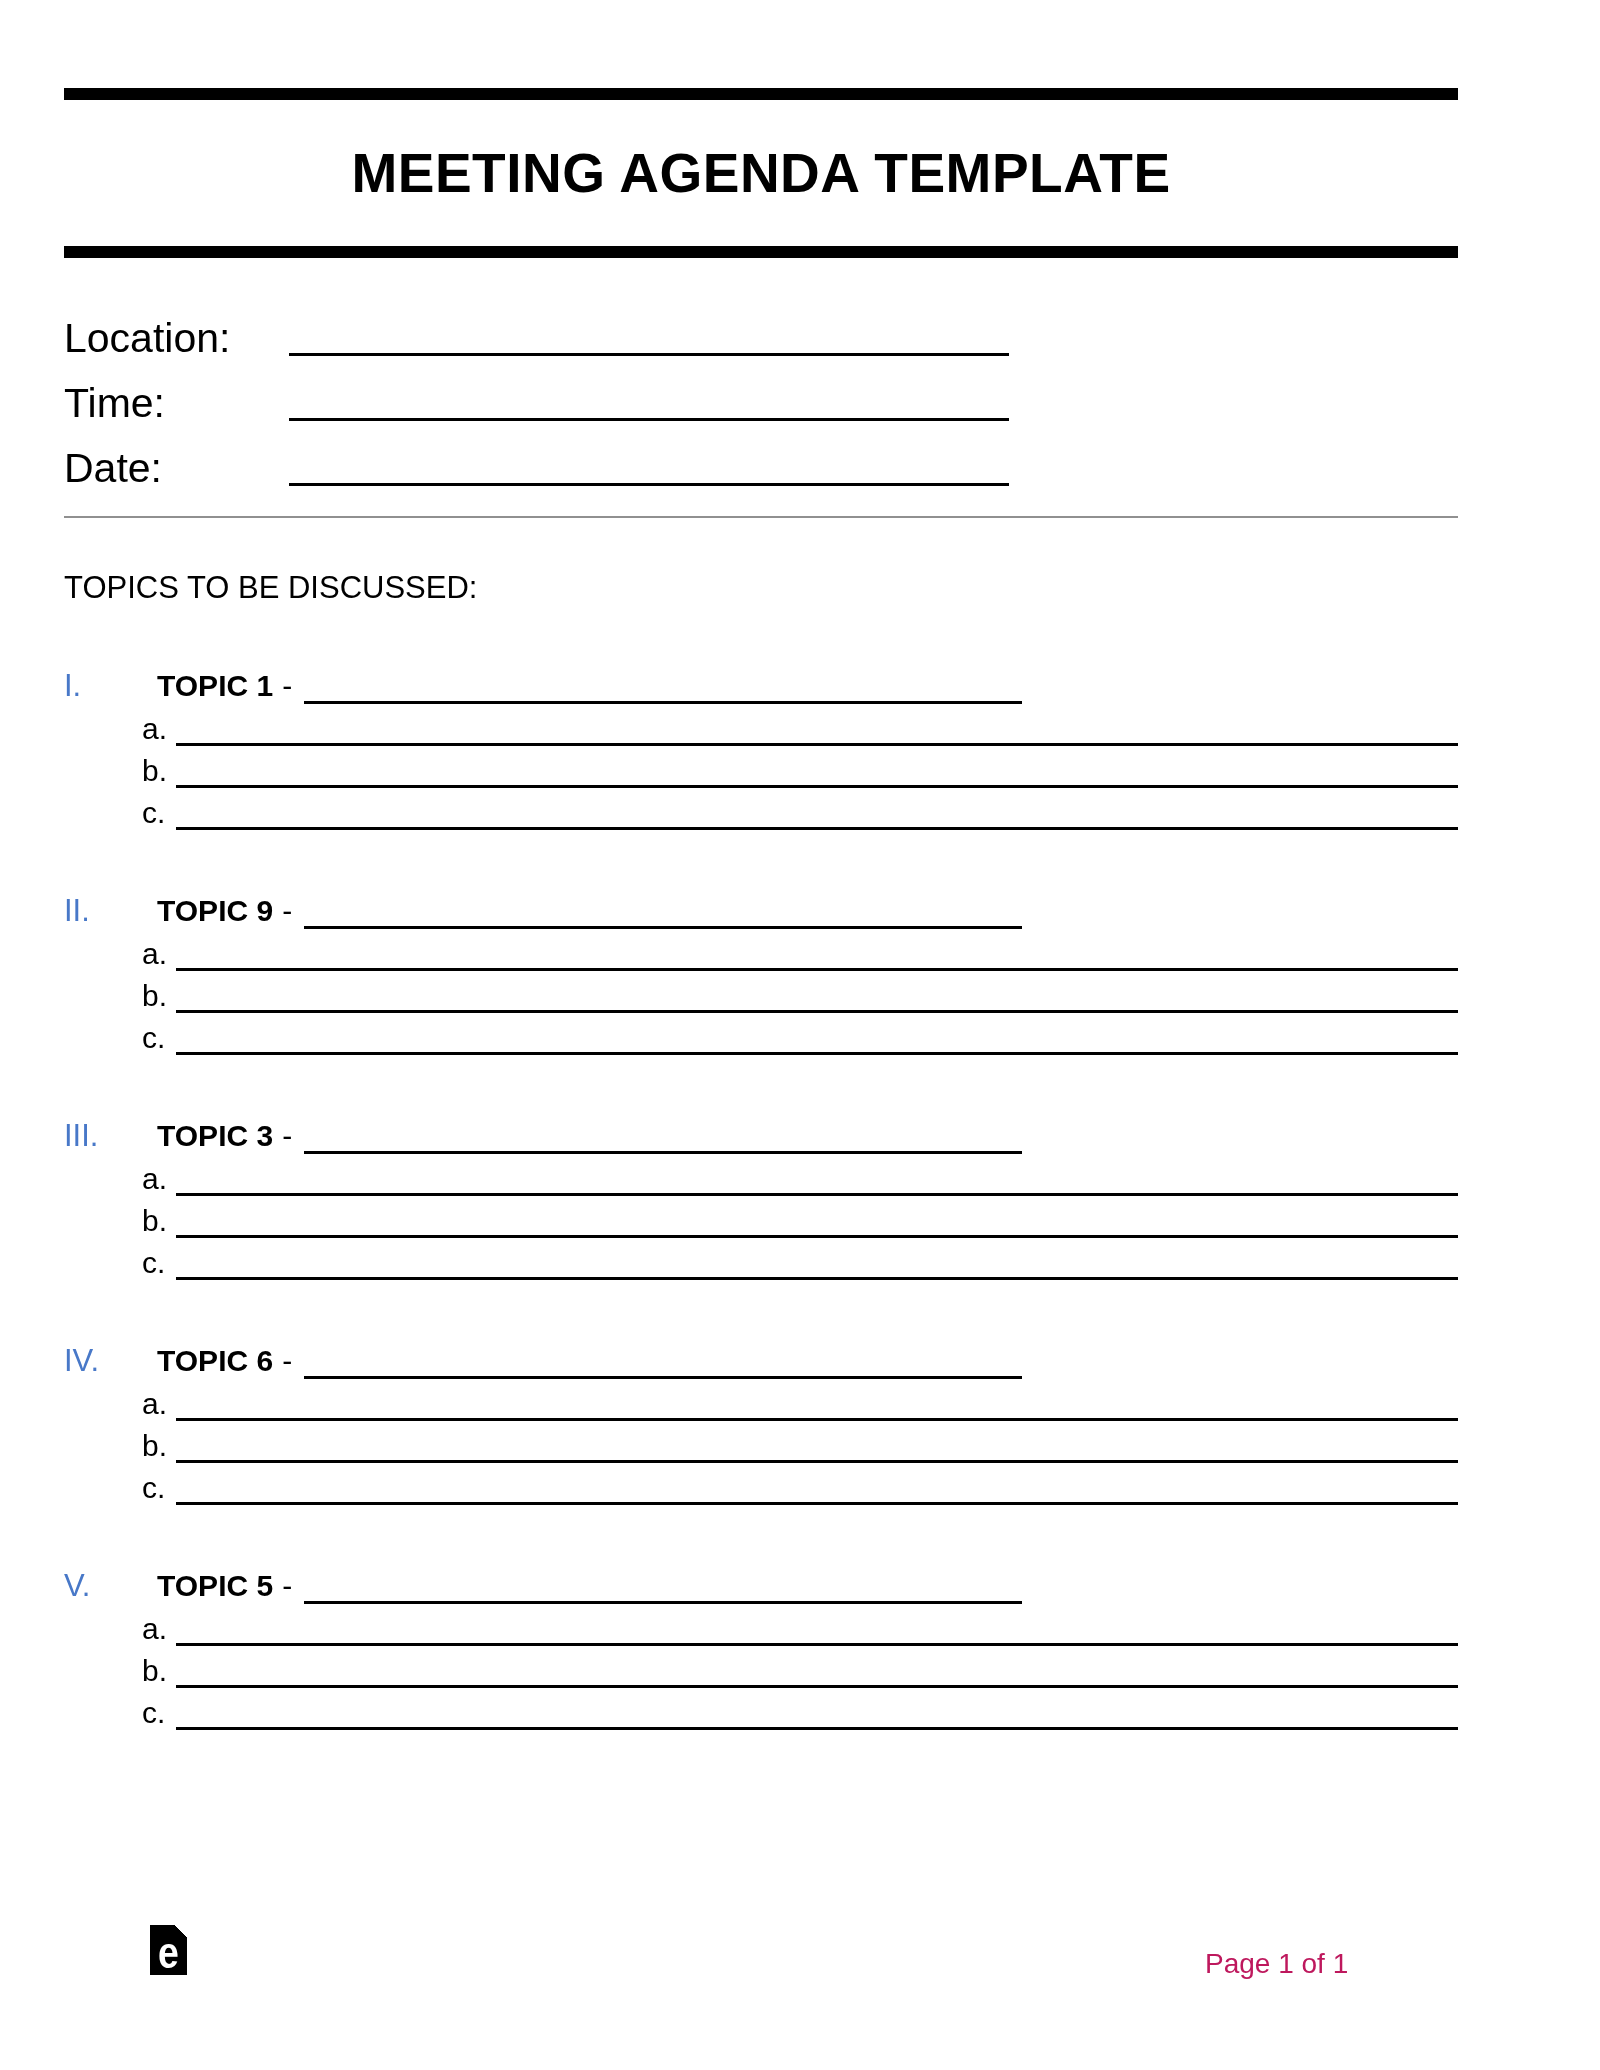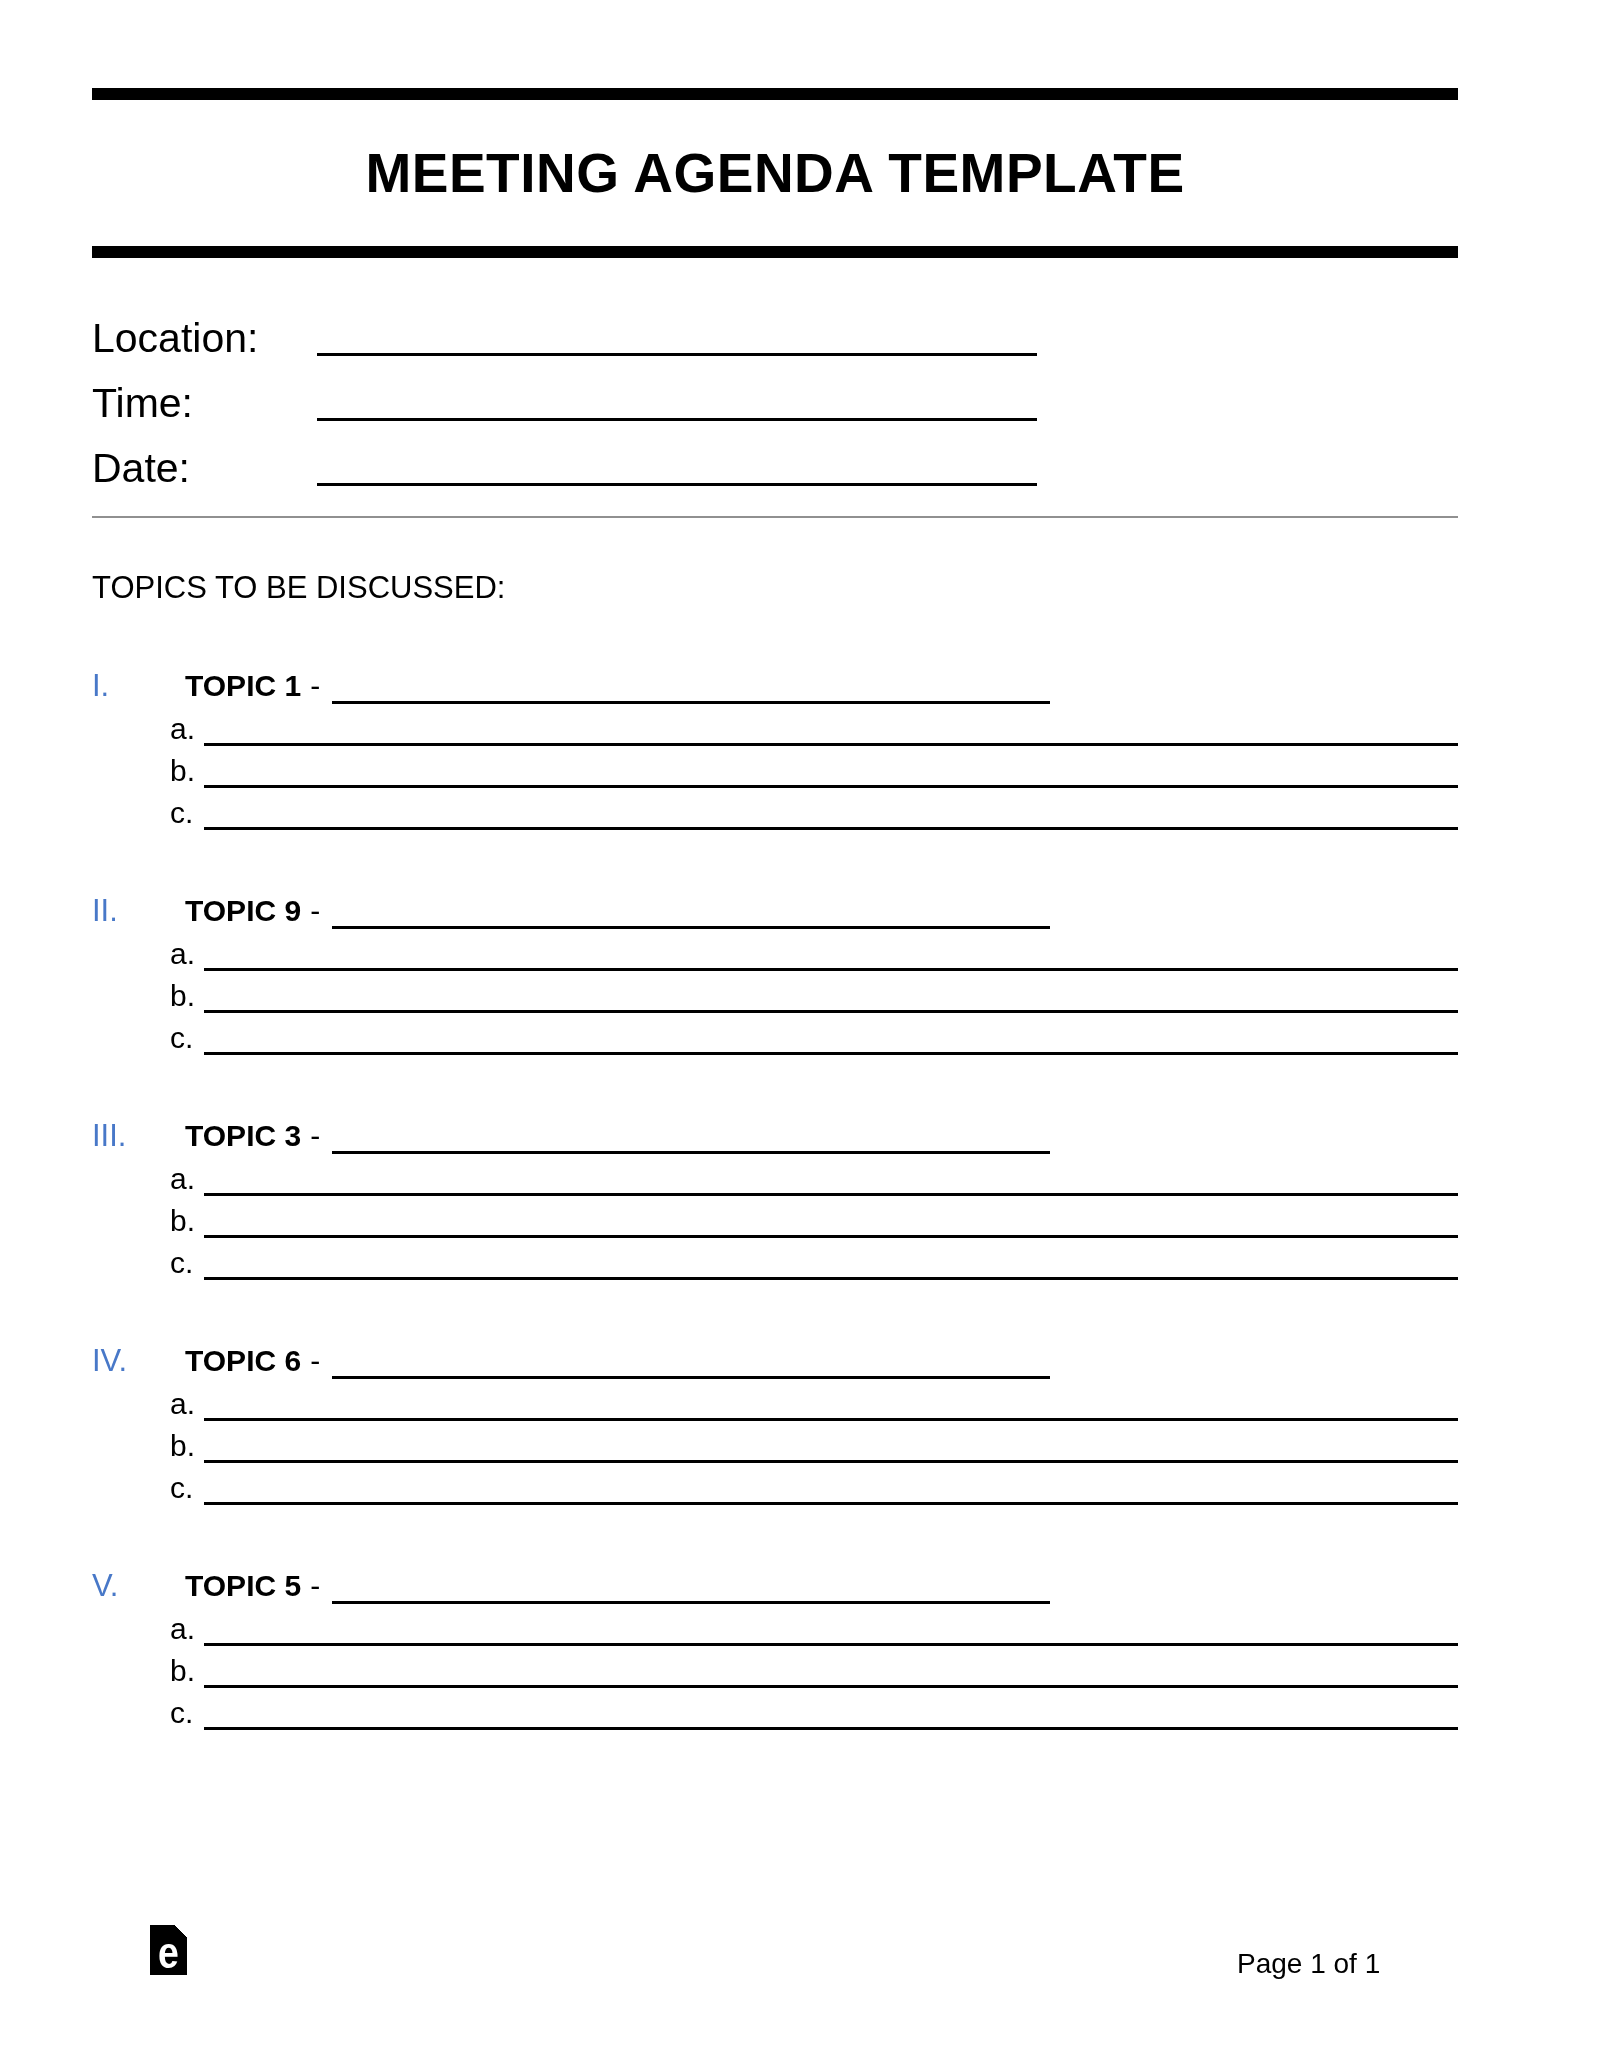--- a/index.html
+++ b/index.html
@@ -12,7 +12,7 @@
     color: #000000;
     overflow: hidden;
   }
-  .content { padding-left: 92px; padding-right: 142px; }
+  .content { padding-left: 64px; padding-right: 142px; }
 
   
   .rule { height: 12px; background: #000000; }

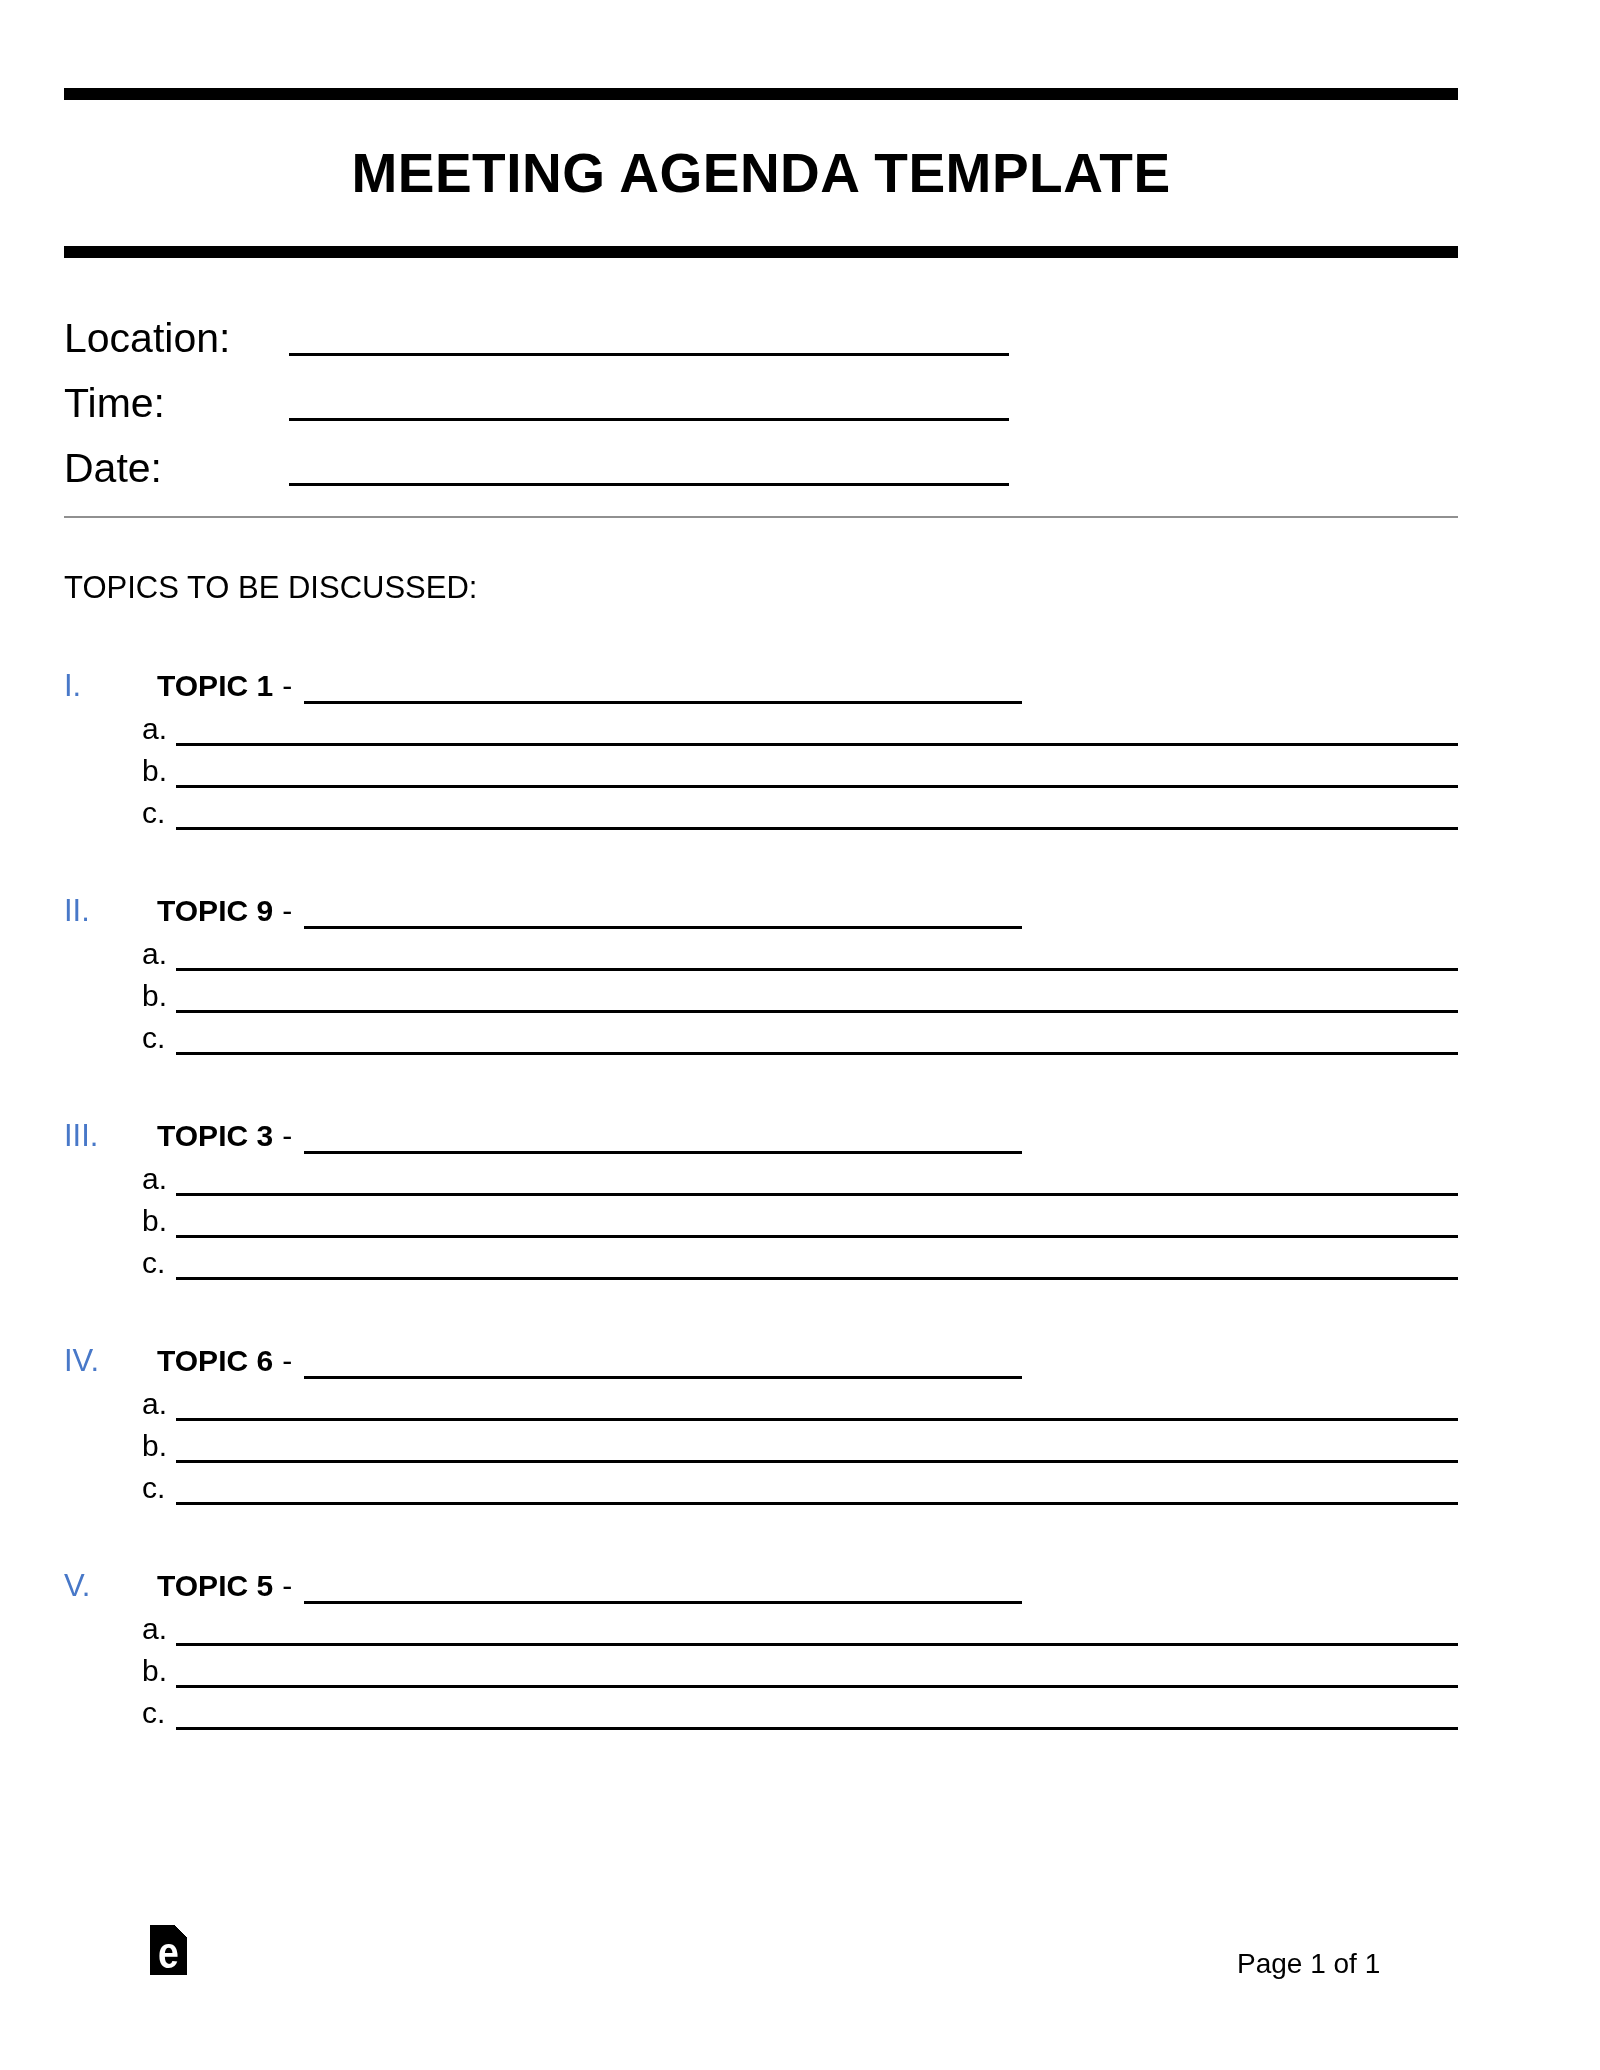--- a/index.html
+++ b/index.html
@@ -73,8 +73,7 @@
     top: 1948px;
     font-size: 28px;
     line-height: 32px;
-    color: #000000;
-    margin-left: 32px;
+    color: #be185d;
   }
 </style>
 </head>

